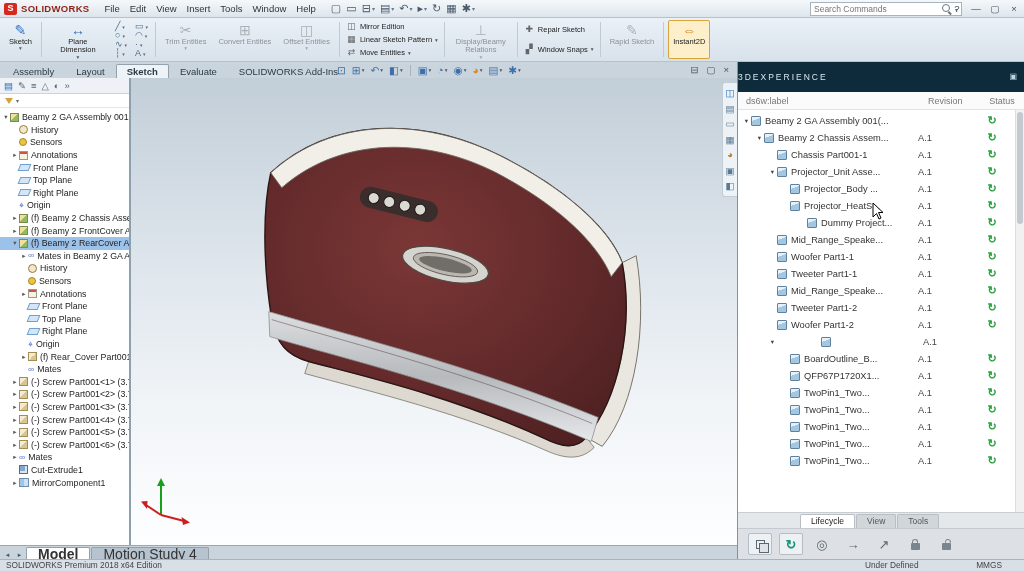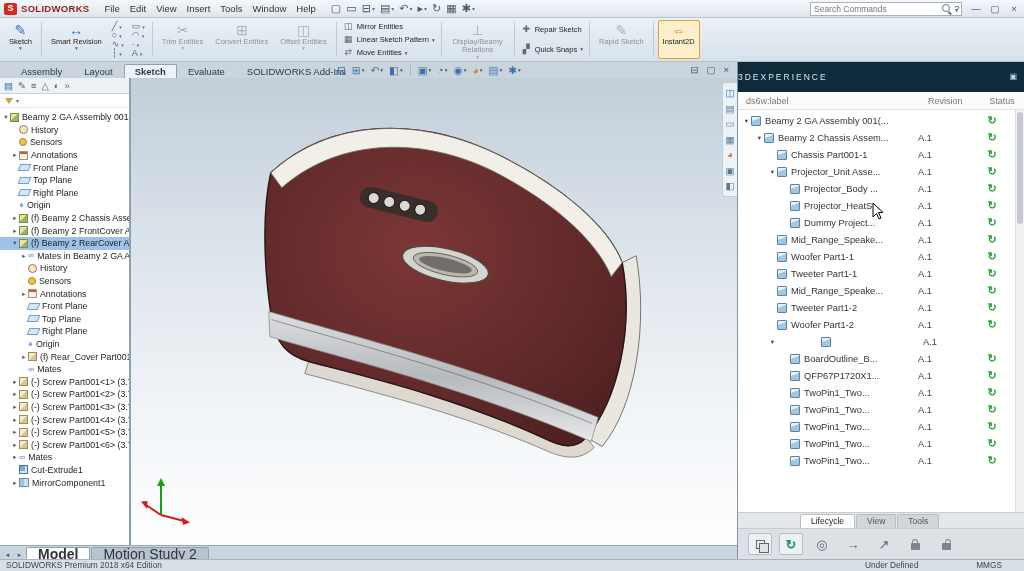--- a/index.html
+++ b/index.html
@@ -286,7 +286,7 @@
       <div class="rstack">
         <div class="rsm dis">
           <span class="gi ric" style="color: rgb(102, 102, 102);">◫</span>
-          <span>Mirror Entities</span>
+          <span>Mirror Edition</span>
         </div>
         <div class="rsm dis">
           <span class="gi ric" style="color: rgb(102, 102, 102);">▦</span>

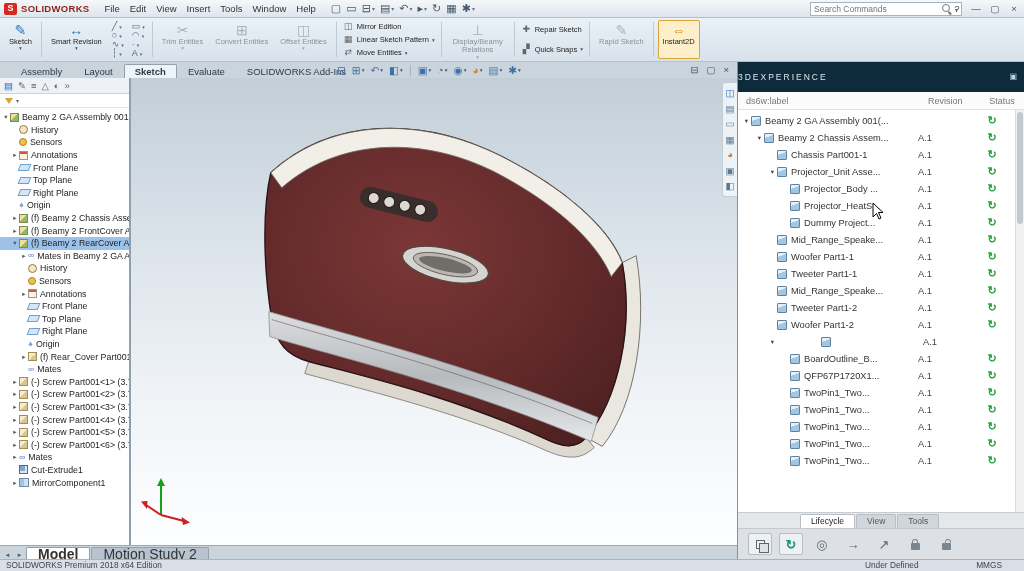--- a/index.html
+++ b/index.html
@@ -230,7 +230,7 @@
       <div class="rsep"></div>
       <div class="rbtn">
         <span class="gi ric" style="color: rgb(47, 111, 192);">↔</span>
-        <span class="rlb">Smart Revision</span>
+        <span class="rlb">Plane Dimension</span>
         <span class="caret">▾</span>
       </div>
       <div class="minigrid">

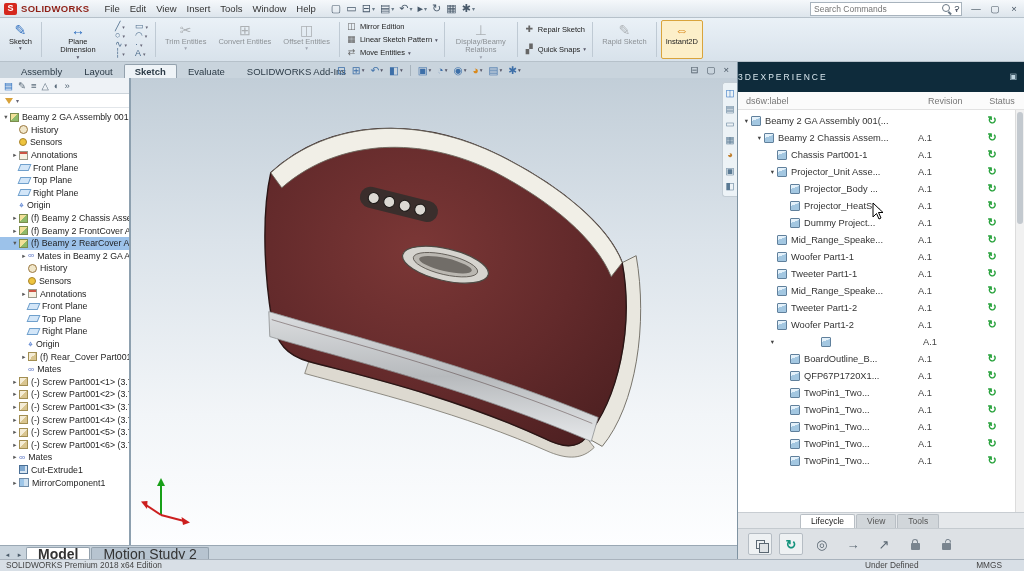--- a/index.html
+++ b/index.html
@@ -313,7 +313,7 @@
         </div>
         <div class="rsm dis">
           <span class="gi ric" style="color: rgb(102, 102, 102);">▞</span>
-          <span>Quick Snaps</span>
+          <span>Window Snaps</span>
           <span class="caret">▾</span>
         </div>
       </div>

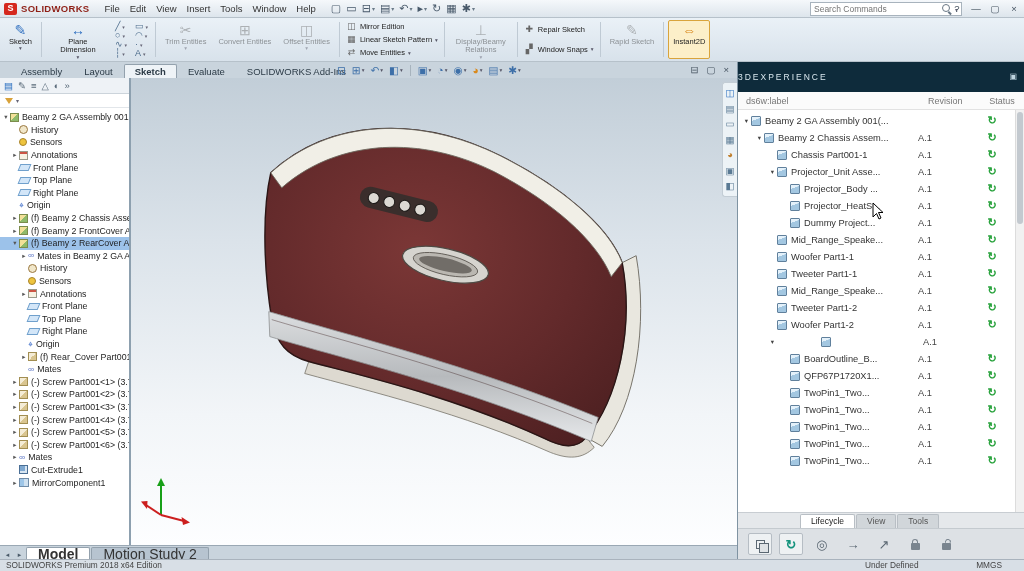--- a/index.html
+++ b/index.html
@@ -45,7 +45,7 @@
 
   
   .left-col{position:absolute;top:62px;left:0;width:737px;height:497px;display:flex;flex-direction:column}
-  .tabrow{position:relative;height:16px;background:#c9d4dd;display:flex;align-items:flex-end;padding-left:10px;flex:none}
+  .tabrow{position:relative;height:16px;background:#c9d4dd;display:flex;align-items:flex-end;padding-left:2px;flex:none}
   .swtab{padding:1px 10px;font-size:9.5px;color:#2b3a46;border:1px solid transparent;border-bottom:none}
   .swtab.active{background:#eef3f7;border-color:#93a1ad;border-radius:2px 2px 0 0;font-weight:bold}
   .headsup{position:absolute;left:335px;top:0;height:16px;display:flex;align-items:center;gap:2px}

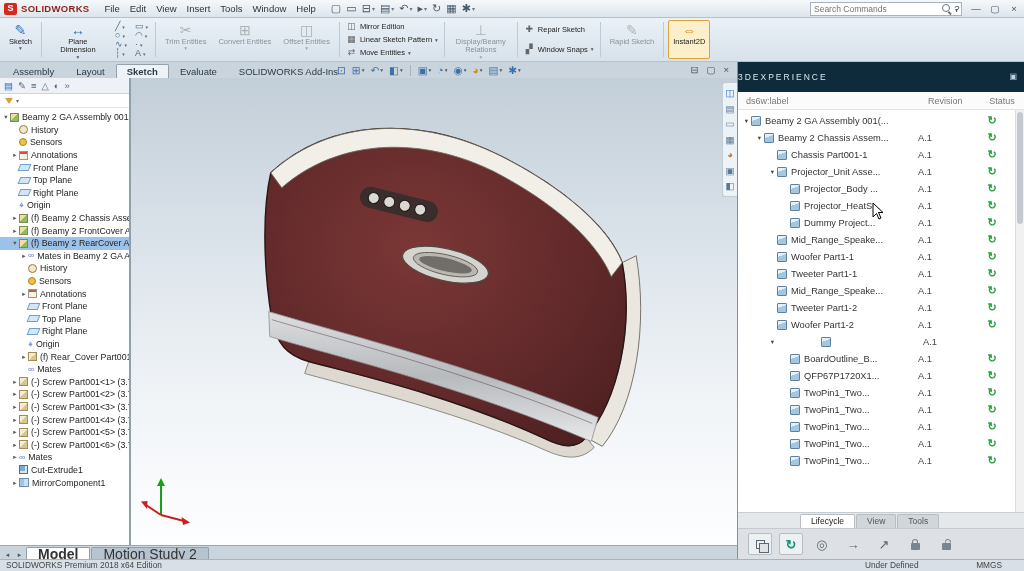--- a/index.html
+++ b/index.html
@@ -689,7 +689,7 @@
               <span class="sync">↻</span>
             </span>
           </div>
-          <div class="erow" style="padding-left: 43px;">
+          <div class="erow" style="padding-left: 60px;">
             <span class="arr"></span>
             <span class="cube"></span>
             <span class="elabel">Dummy Project...</span>

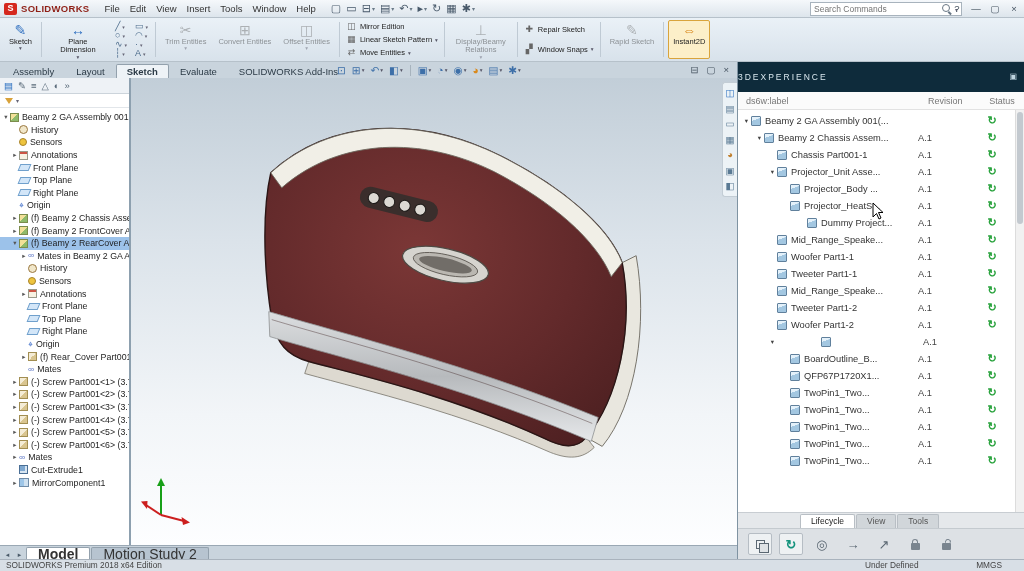--- a/index.html
+++ b/index.html
@@ -619,7 +619,7 @@
         <span class="gi dnav">◂</span>
         <span class="gi dnav">▸</span>
         <span class="dtab active">Model</span>
-        <span class="dtab">Motion Study 2</span>
+        <span class="dtab">Motion Study 4</span>
       </div>
   </div>
 

